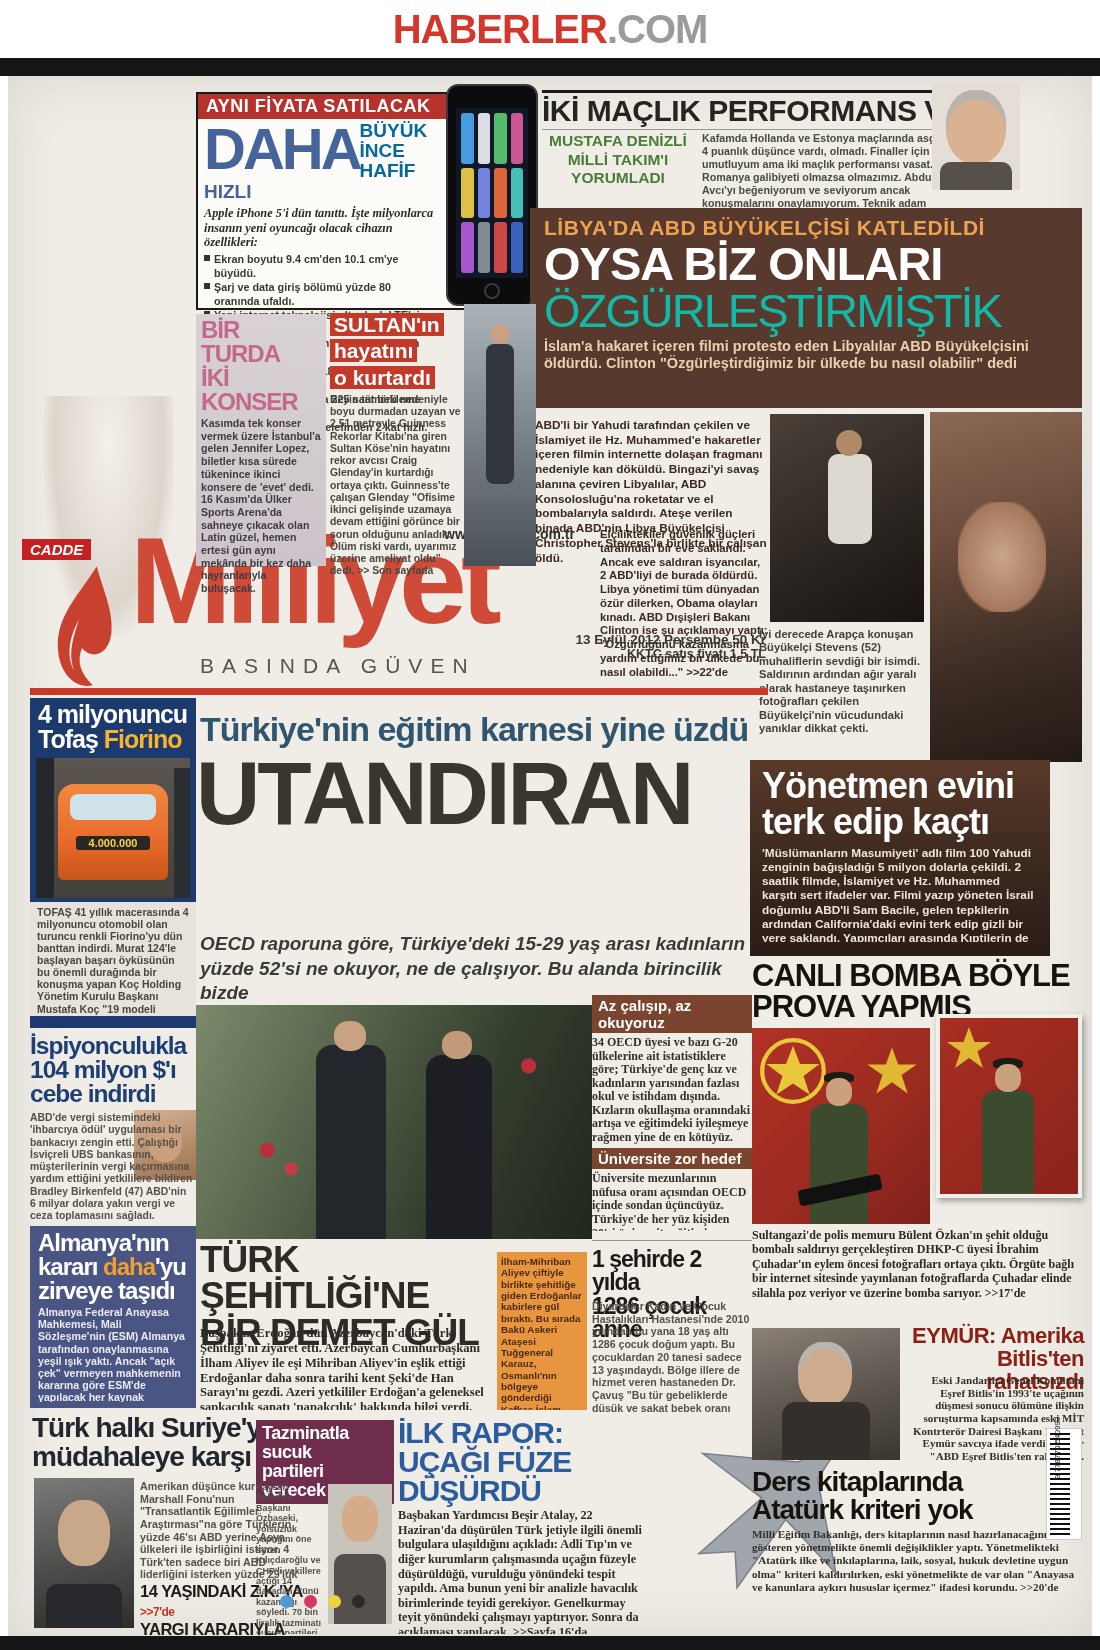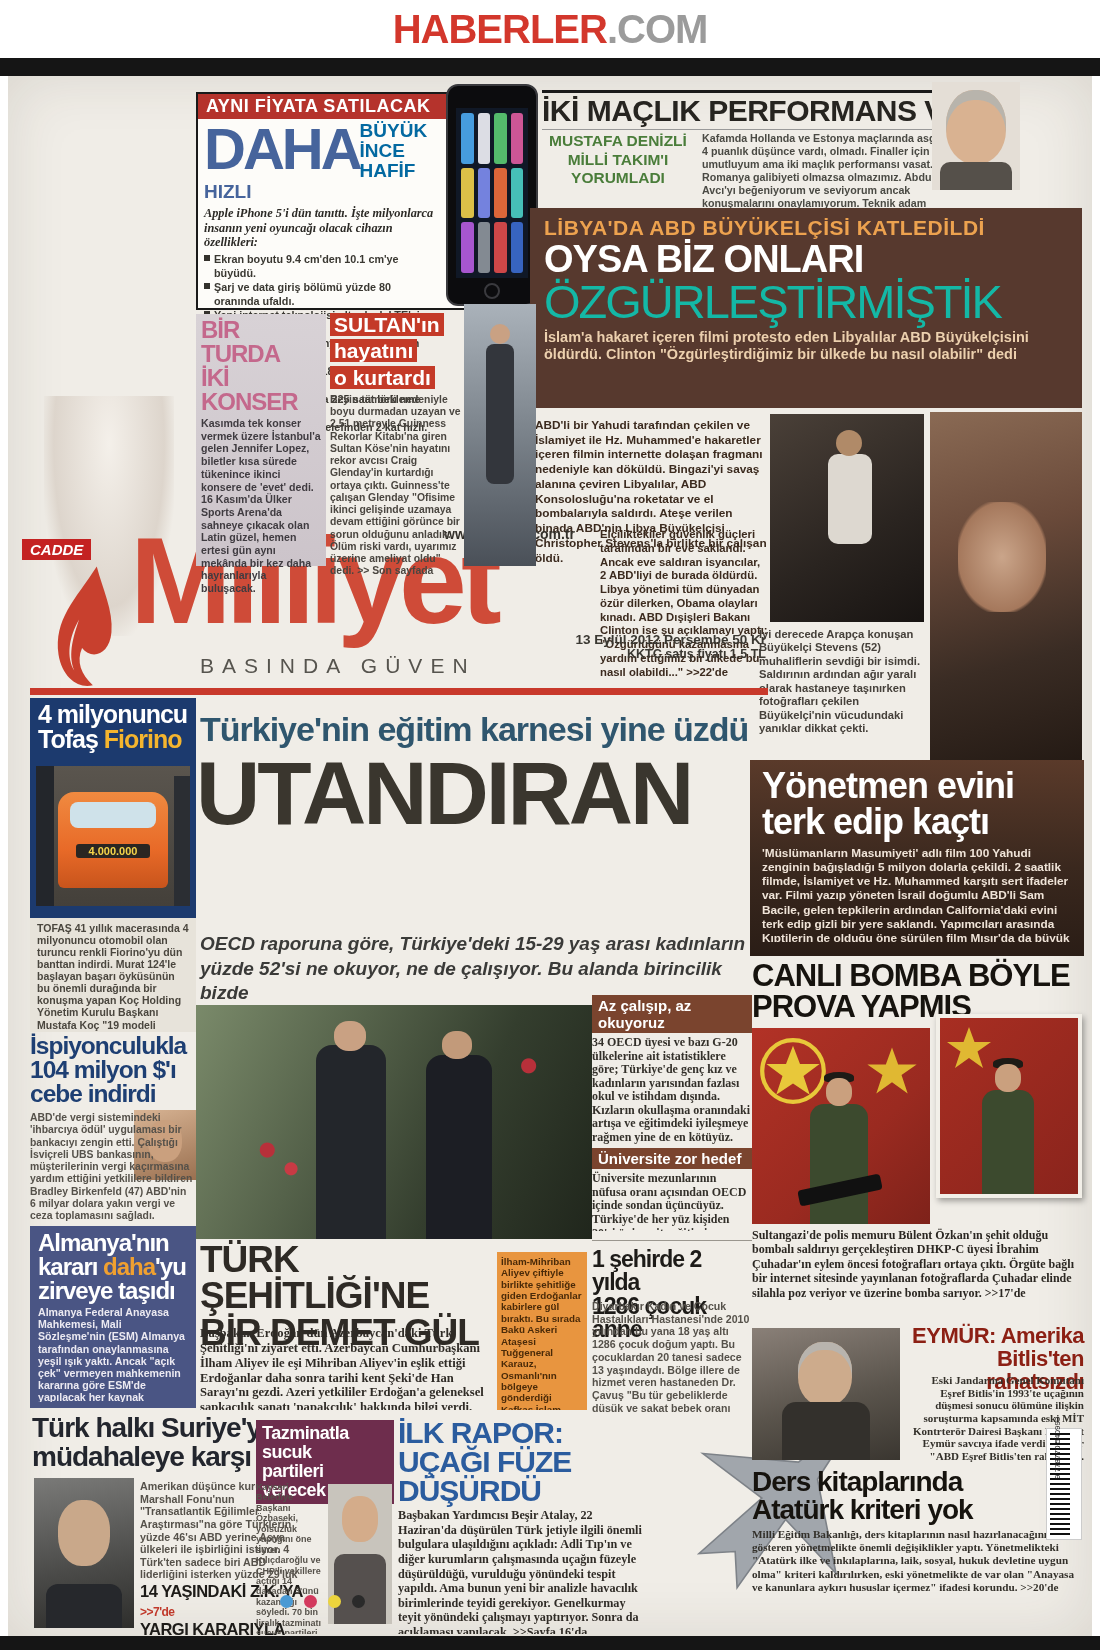--- a/index.html
+++ b/index.html
@@ -121,7 +121,7 @@
 
   <div class="b" style="left:522px;top:132px;width:552px;height:200px;background:#57392e;padding:8px 14px">
     <div style="color:#eda24f;font-weight:900;font-size:21px;letter-spacing:.5px">LİBYA'DA ABD BÜYÜKELÇİSİ KATLEDİLDİ</div>
-    <div style="color:#fff;font-weight:900;font-size:38px;line-height:1;letter-spacing:-1px">OYSA BİZ ONLARI</div>
+    <div style="color:#fff;font-weight:900;font-size:47px;line-height:1;letter-spacing:-1px">OYSA BİZ ONLARI</div>
     <div style="color:#14b8a6;font-weight:400;font-size:47px;line-height:1;letter-spacing:-2px">ÖZGÜRLEŞTİRMİŞTİK</div>
     <div style="color:#ecd0ae;font-weight:700;font-size:14.5px;line-height:1.2;margin-top:4px">İslam'a hakaret içeren filmi protesto eden Libyalılar ABD Büyükelçisini öldürdü. Clinton "Özgürleştirdiğimiz bir ülkede bu nasıl olabilir" dedi</div>
   </div>

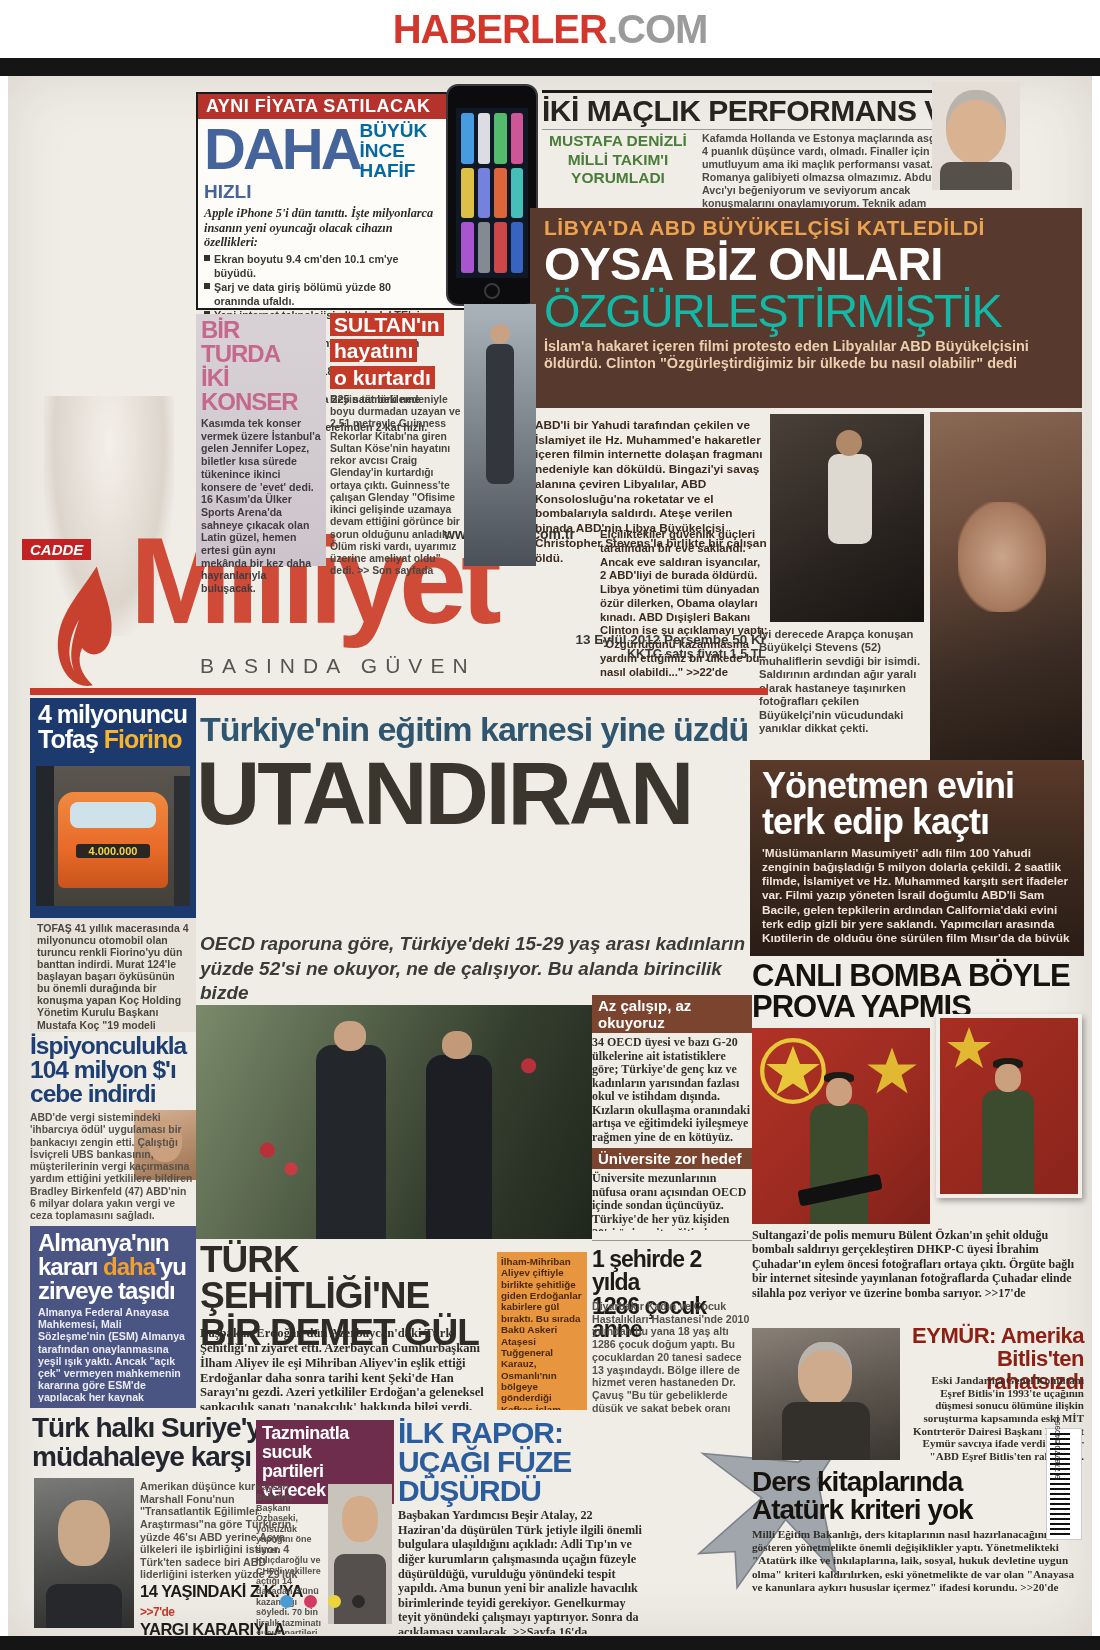--- a/index.html
+++ b/index.html
@@ -284,7 +284,7 @@
     </svg>
   </div>
 
-  <div class="b" style="left:742px;top:684px;width:334px;height:196px;background:linear-gradient(180deg,#5a3a2a 0%,#3a281e 55%,#2a1d16 100%);padding:8px 12px">
+  <div class="b" style="left:742px;top:684px;width:300px;height:196px;background:linear-gradient(180deg,#5a3a2a 0%,#3a281e 55%,#2a1d16 100%);padding:8px 12px">
     <div style="color:#fff;font-weight:900;font-size:36px;line-height:1;letter-spacing:-1px">Yönetmen evini</div>
     <div style="color:#fff;font-weight:900;font-size:36px;line-height:1;letter-spacing:-1px">terk edip kaçtı</div>
     <div style="margin-top:6px;color:#f0e4d8;font-weight:700;font-size:11.8px;line-height:1.2;height:96px;overflow:hidden">'Müslümanların Masumiyeti' adlı film 100 Yahudi zenginin bağışladığı 5 milyon dolarla çekildi. 2 saatlik filmde, İslamiyet ve Hz. Muhammed karşıtı sert ifadeler var. Filmi yazıp yöneten İsrail doğumlu ABD'li Sam Bacile, gelen tepkilerin ardından California'daki evini terk edip gizli bir yere saklandı. Yapımcıları arasında Kıptilerin de olduğu öne sürülen film Mısır'da da büyük tepki yarattı. &gt;&gt;22'de</div>

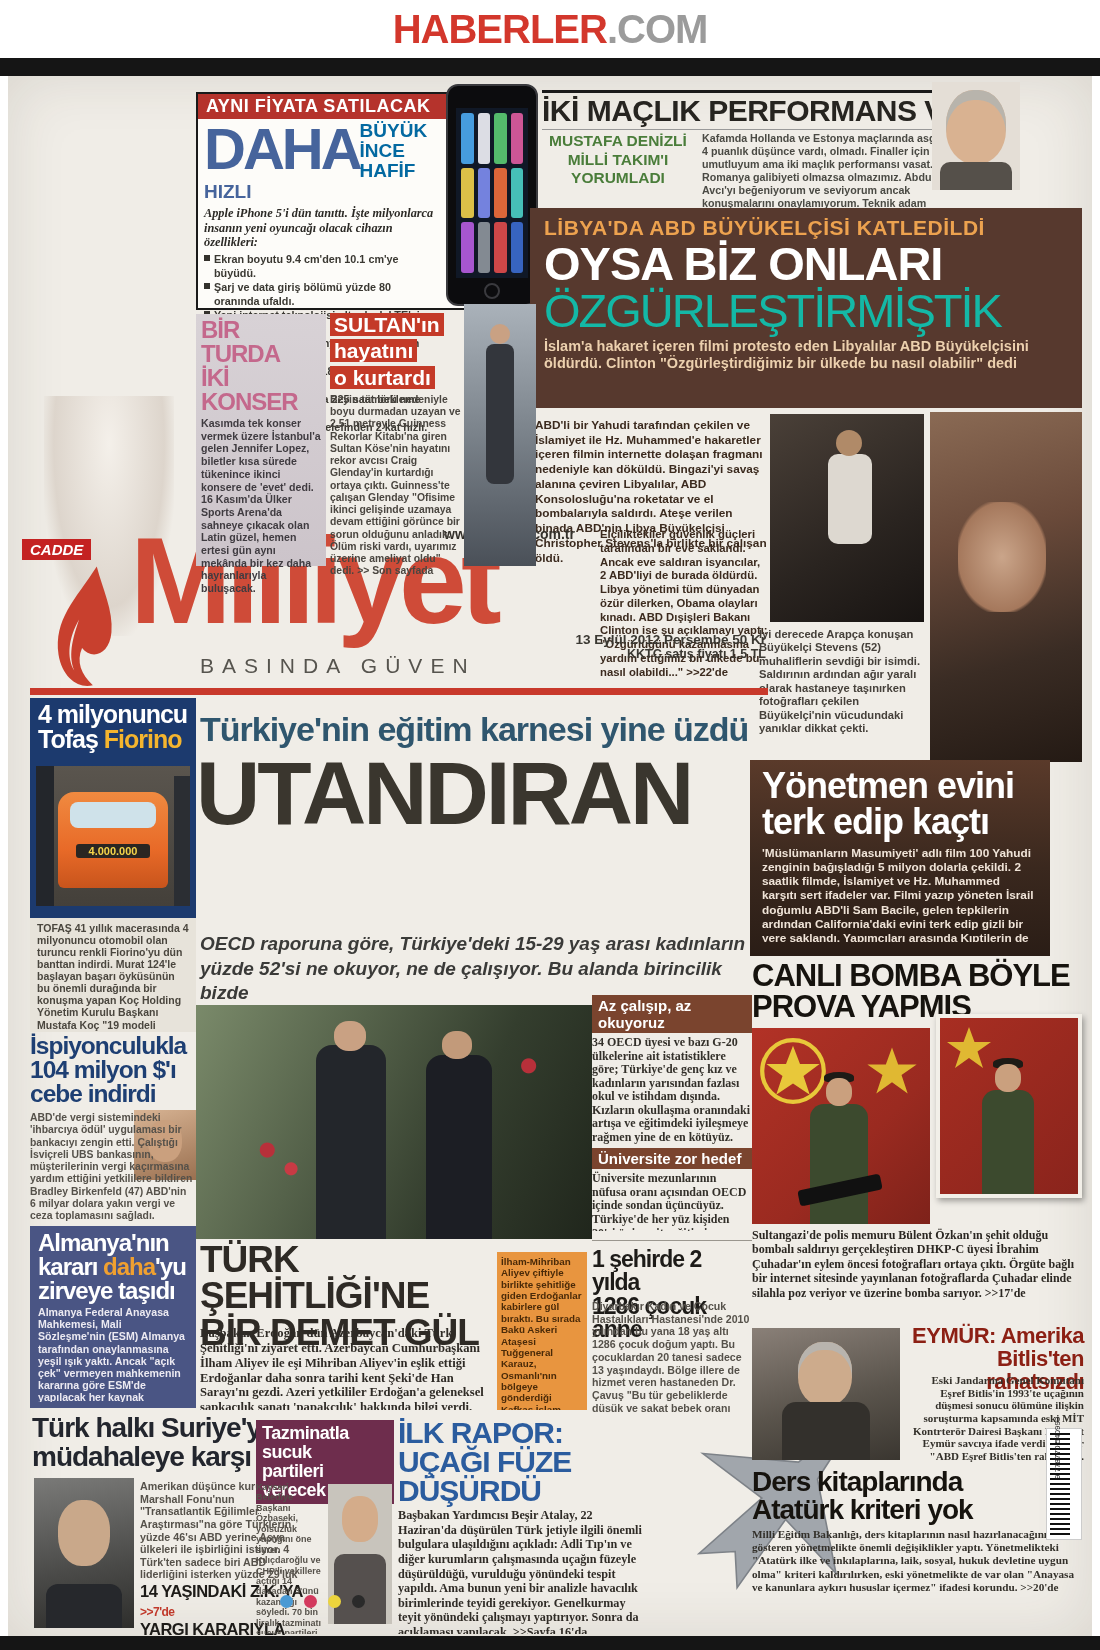--- a/index.html
+++ b/index.html
@@ -210,7 +210,7 @@
       <span style="color:#fff;display:block">4 milyonuncu</span>
       <span style="color:#fff">Tofaş </span><span style="color:#f5b52e">Fiorino</span>
     </div>
-    <div class="ph" style="position:relative;margin:12px 6px;width:154px;height:140px;background:linear-gradient(180deg,#5a554e 0%,#44403a 100%)">
+    <div class="ph" style="position:relative;margin:4px 6px;width:154px;height:140px;background:linear-gradient(180deg,#5a554e 0%,#44403a 100%)">
       <div style="position:absolute;left:22px;top:26px;width:110px;height:96px;background:linear-gradient(180deg,#f08a40 0%,#e86a28 60%,#c8541c 100%);border-radius:16px 16px 6px 6px"></div>
       <div style="position:absolute;left:34px;top:36px;width:86px;height:26px;background:#cfe2ea;border-radius:8px"></div>
       <div style="position:absolute;left:40px;top:78px;width:74px;background:#2a2622;color:#f5d44a;font-weight:800;font-size:11px;text-align:center;border-radius:3px;padding:1px 0">4.000.000</div>

